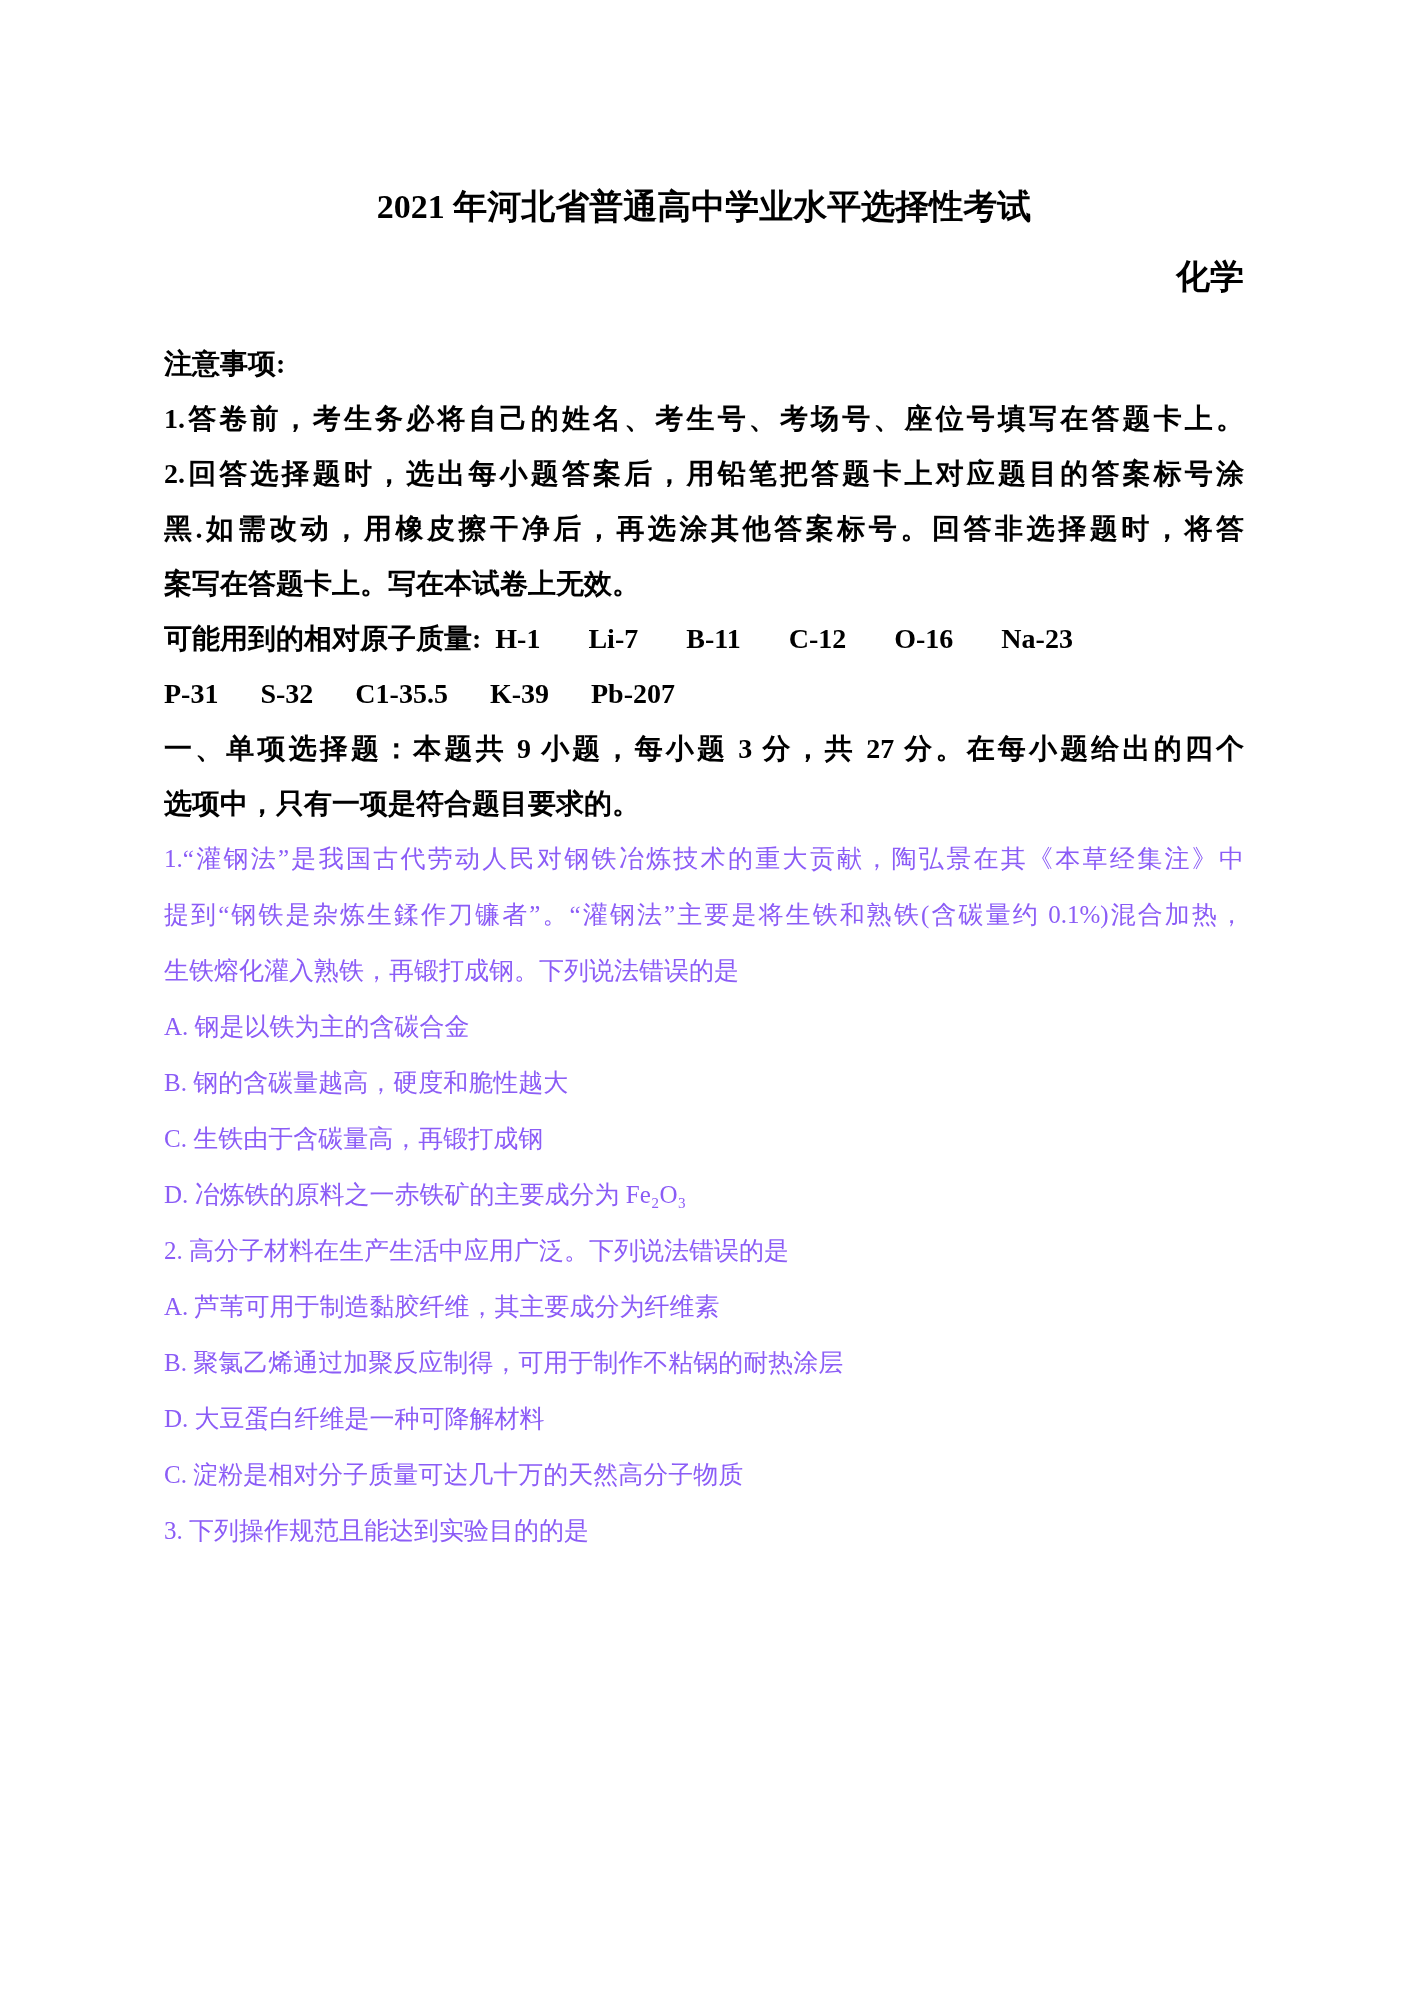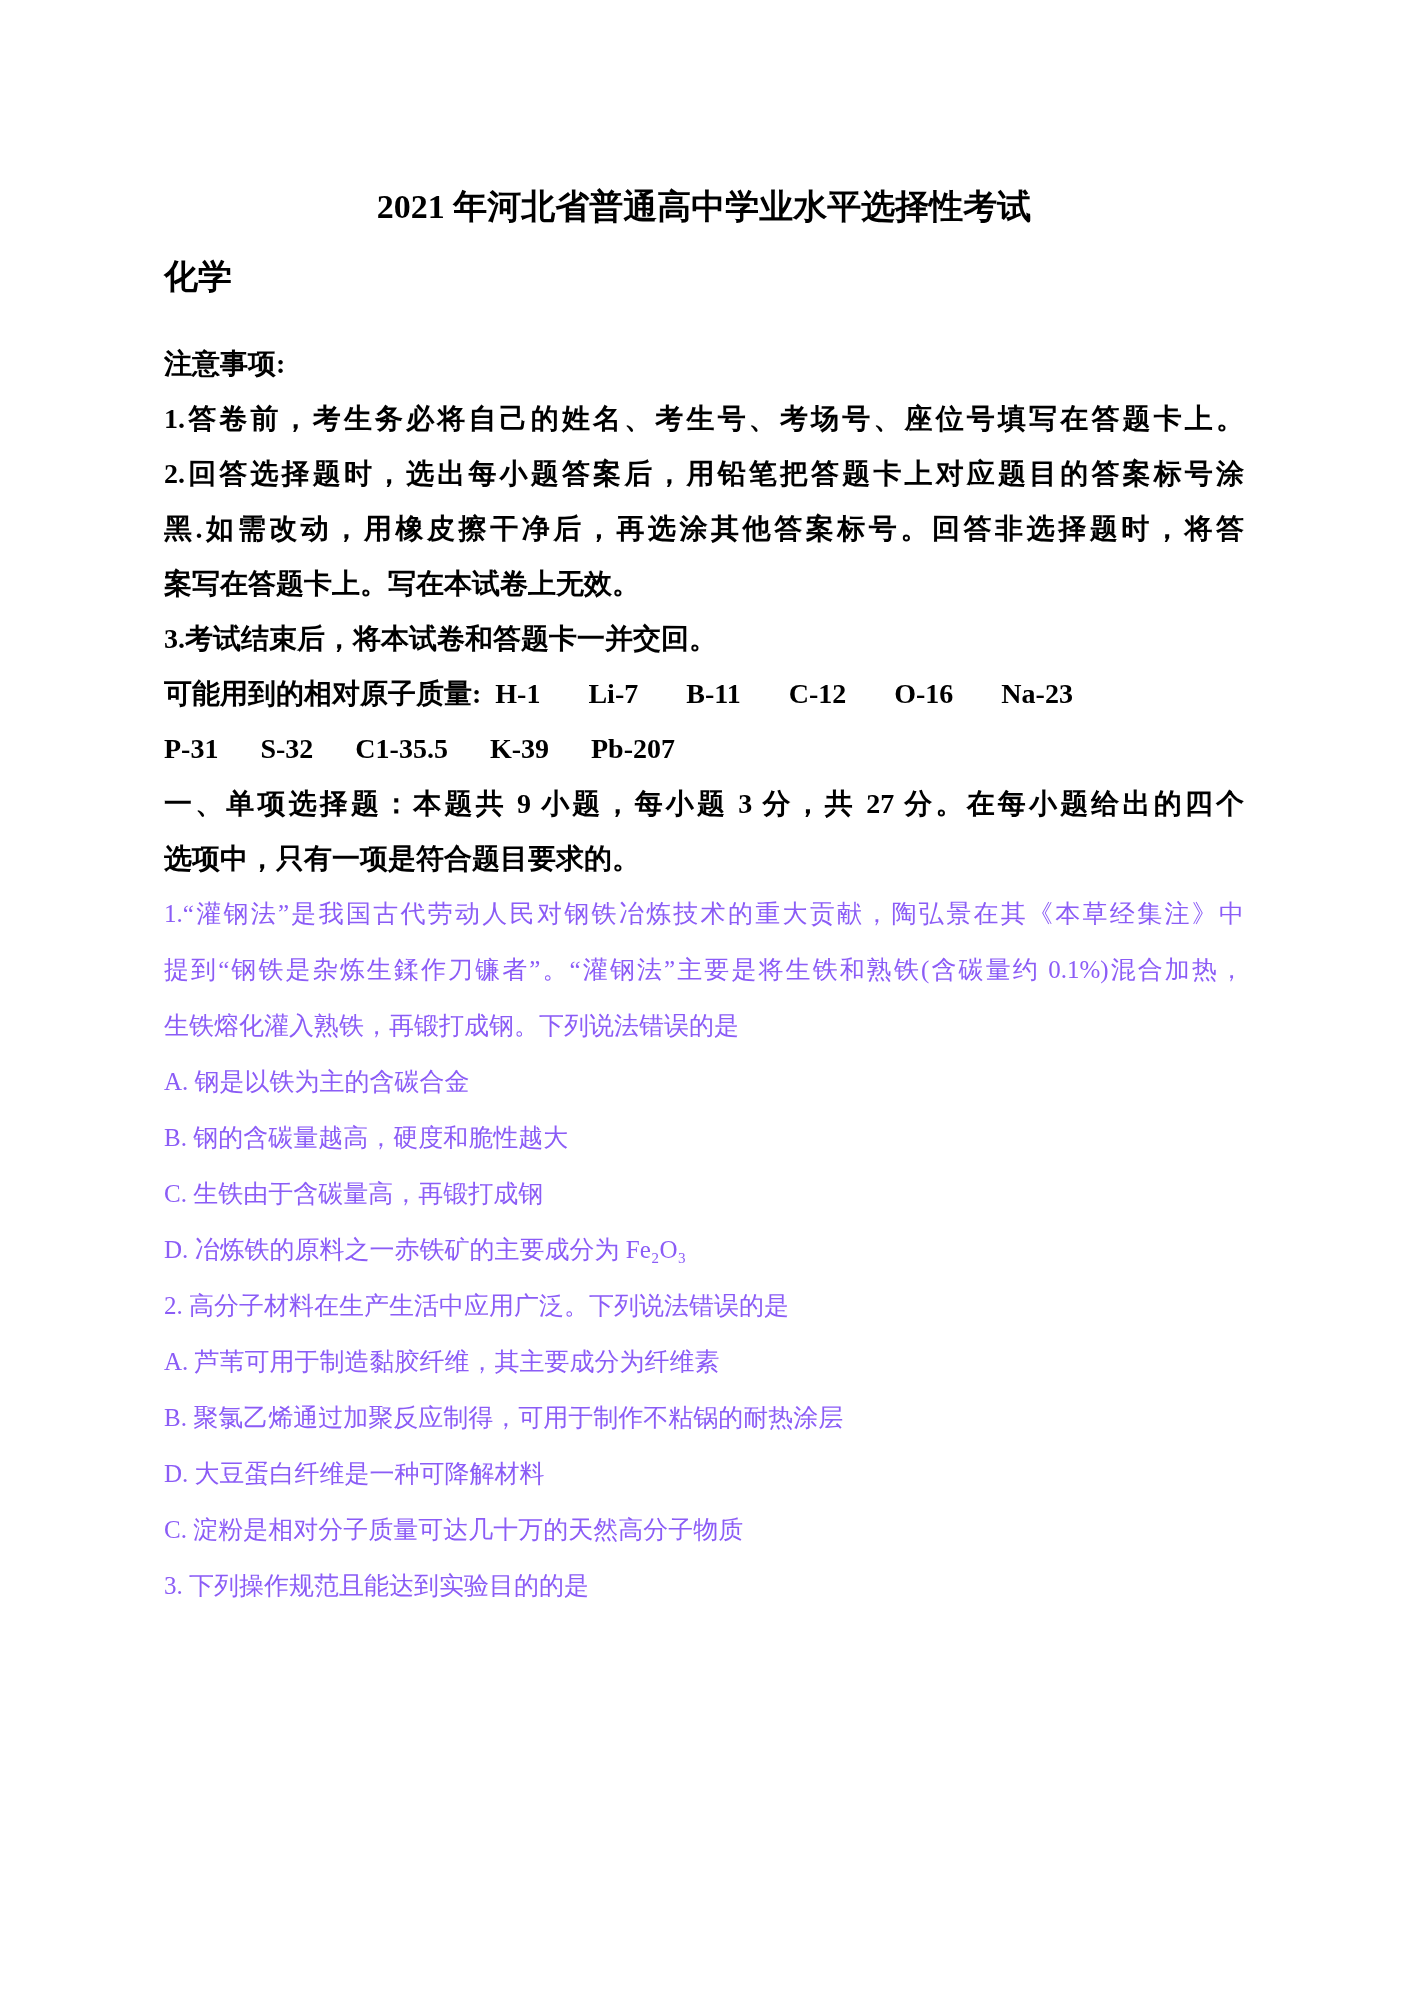--- a/index.html
+++ b/index.html
@@ -32,7 +32,7 @@
   .subtitle-line {
     font-size: 34px;
     font-weight: bold;
-    text-align: left;
+    text-align: right;
     line-height: 42px;
     margin-top: 28px;
     white-space: nowrap;

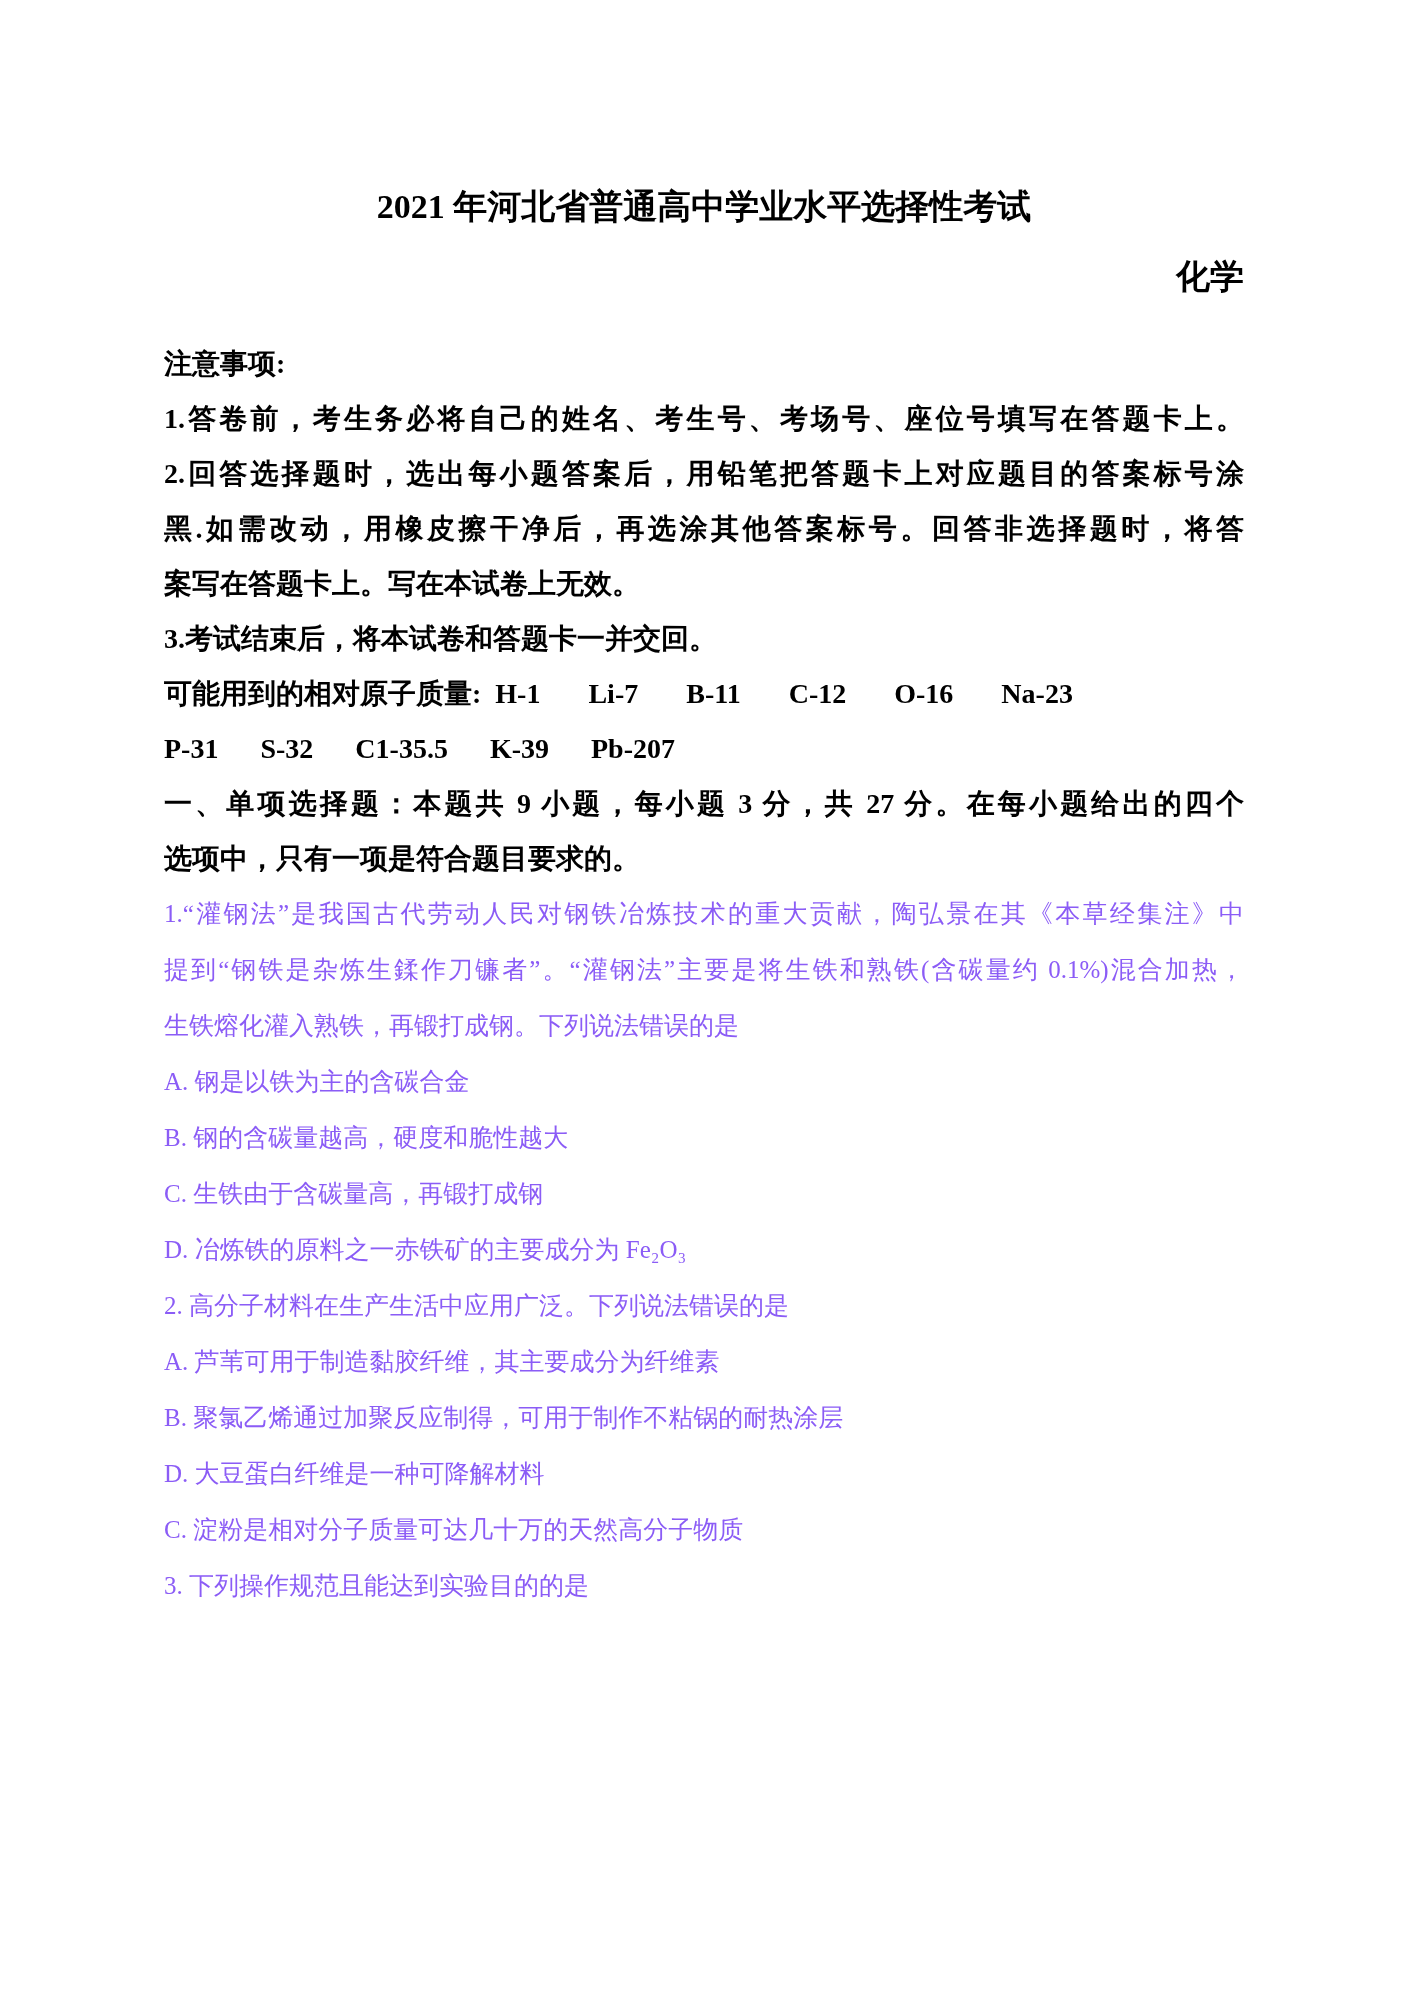--- a/index.html
+++ b/index.html
@@ -87,7 +87,6 @@
       <div class="bold-line j">2.回答选择题时，选出每小题答案后，用铅笔把答题卡上对应题目的答案标号涂</div>
       <div class="bold-line j">黑.如需改动，用橡皮擦干净后，再选涂其他答案标号。回答非选择题时，将答</div>
       <div class="bold-line">案写在答题卡上。写在本试卷上无效。</div>
-      <div class="bold-line">3.考试结束后，将本试卷和答题卡一并交回。</div>
     </div>
 
     <div class="bold-line am-row1">

